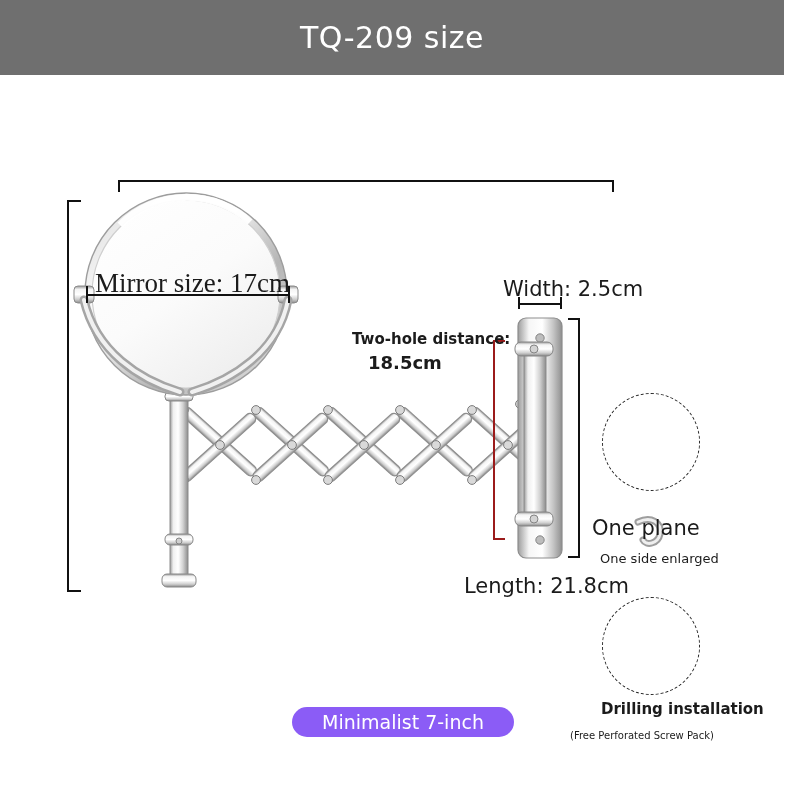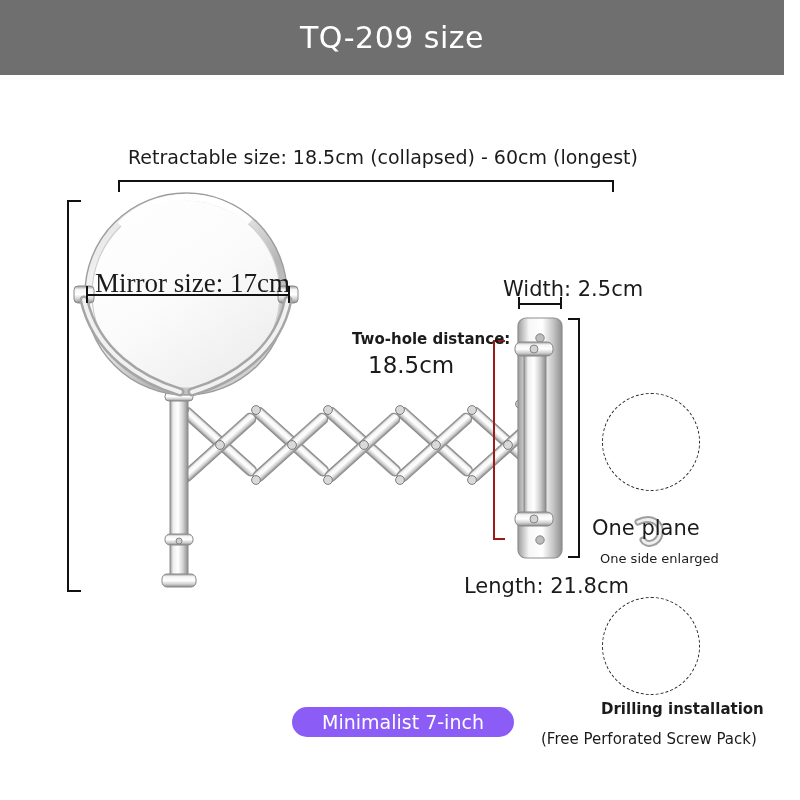--- a/index.html
+++ b/index.html
@@ -274,7 +274,6 @@
   <div class="red red-t"></div>
   <div class="red red-b"></div>
 
-  <div class="txt t-retract">Retractable size: 18.5cm (collapsed) - 60cm (longest)</div>
   <div class="txt t-mirror">Mirror size: 17cm</div>
   <div class="txt t-twohole-l1">Two-hole distance:</div>
   <div class="txt t-twohole-l2">18.5cm</div>

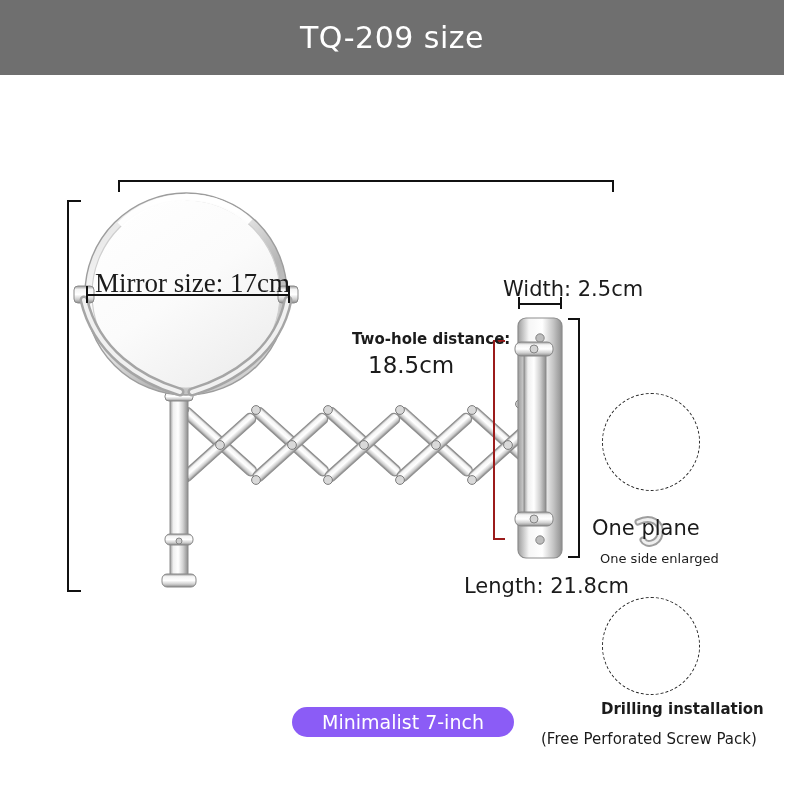--- a/index.html
+++ b/index.html
@@ -30,7 +30,7 @@
   .t-retract { left: 128px; top: 146px; font-size: 19px; }
   .t-mirror  { left: 95px;  top: 268px; font-size: 27px; font-family: Liberation Serif, serif; }
   .t-twohole-l1 { left: 352px; top: 330px; font-size: 15px; font-weight: bold; }
-  .t-twohole-l2 { left: 368px; top: 352px; font-size: 23px; }
+  .t-twohole-l2 { left: 368px; top: 352px; font-size: 18px; font-weight: bold; }
   .t-width   { left: 503px; top: 277px; font-size: 21px; }
   .t-length  { left: 464px; top: 574px; font-size: 21px; }
   .t-total   { left: 27px;  top: 613px; font-size: 19px; }

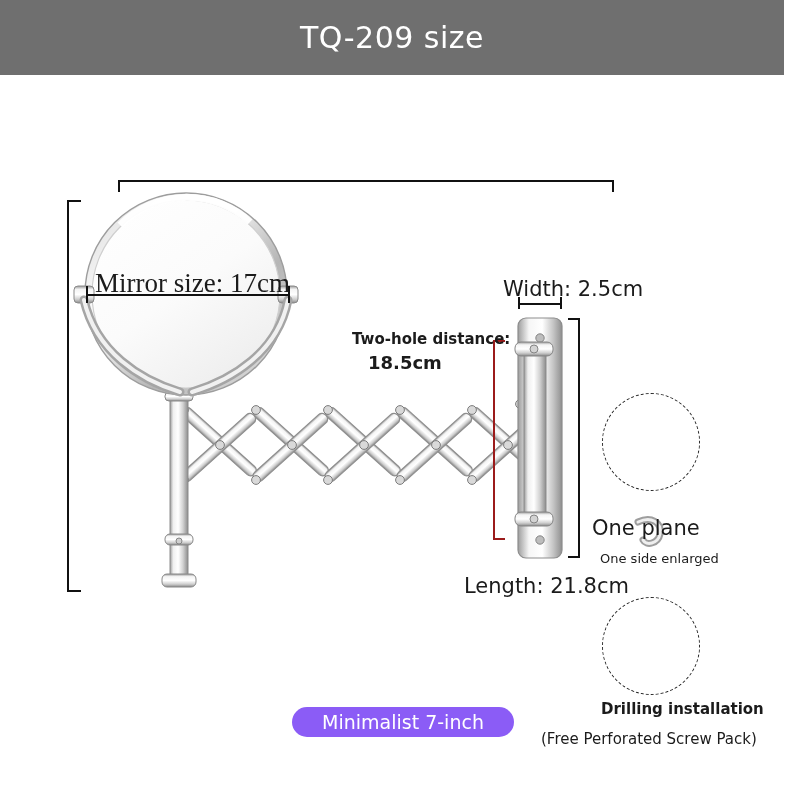--- a/index.html
+++ b/index.html
@@ -37,7 +37,7 @@
   .t-oneplane{ left: 592px; top: 516px; font-size: 21px; }
   .t-oneside { left: 600px; top: 551px; font-size: 13px; }
   .t-drill   { left: 601px; top: 700px; font-size: 15px; font-weight: bold; }
-  .t-screw   { left: 541px; top: 730px; font-size: 15px; }
+  .t-screw   { left: 570px; top: 730px; font-size: 10px; }
 
   
   .pill {

